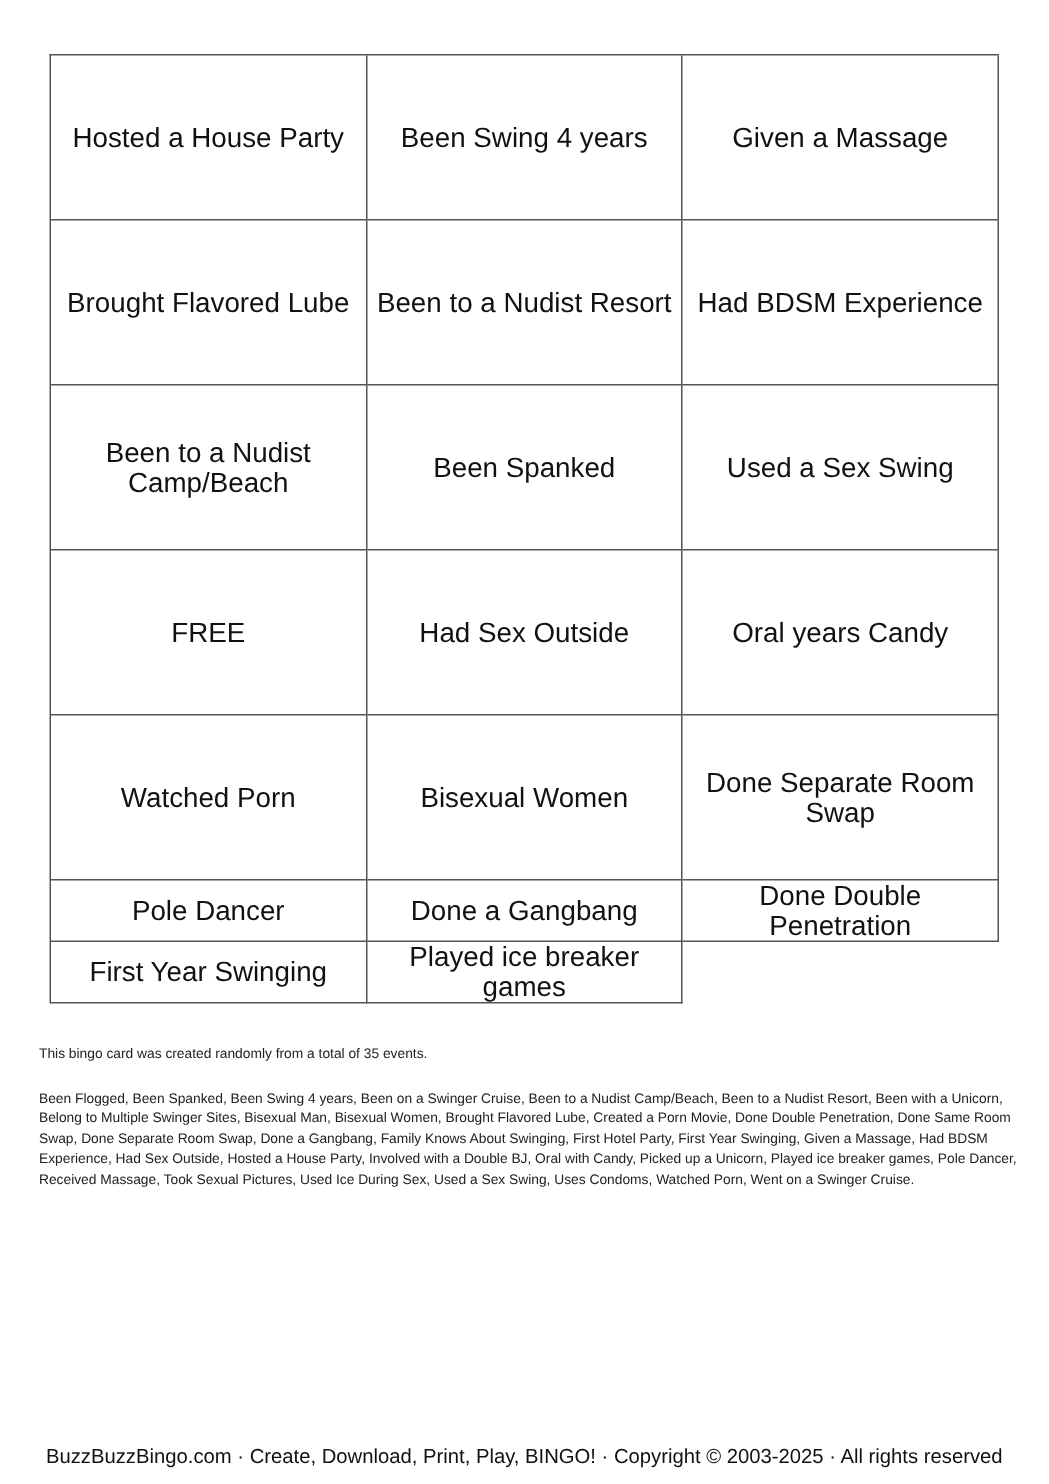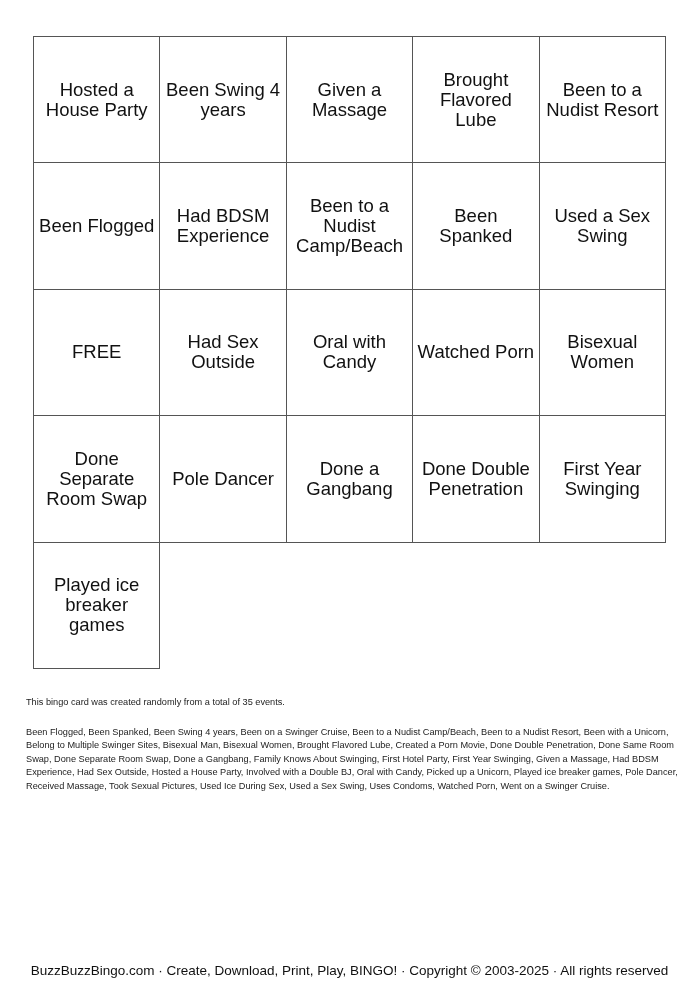--- a/index.html
+++ b/index.html
@@ -6,7 +6,7 @@
   body { width: 699px; height: 989px; position: relative; overflow: hidden;
          font-family: "Liberation Sans", sans-serif; color: #111; }
   .grid { position: absolute; left: 33px; top: 36px; width: 633px; height: 633px;
-          display: grid; grid-template-columns: repeat(5, 1fr); grid-template-rows: repeat(5, 1fr);
+          display: grid; grid-template-columns: repeat(3, 1fr); grid-template-rows: repeat(5, 1fr);
           border-top: 1px solid #555; border-left: 1px solid #555; box-sizing: border-box; }
   .cell { border-right: 1px solid #555; border-bottom: 1px solid #555; display: flex;
           align-items: center; justify-content: center; text-align: center;

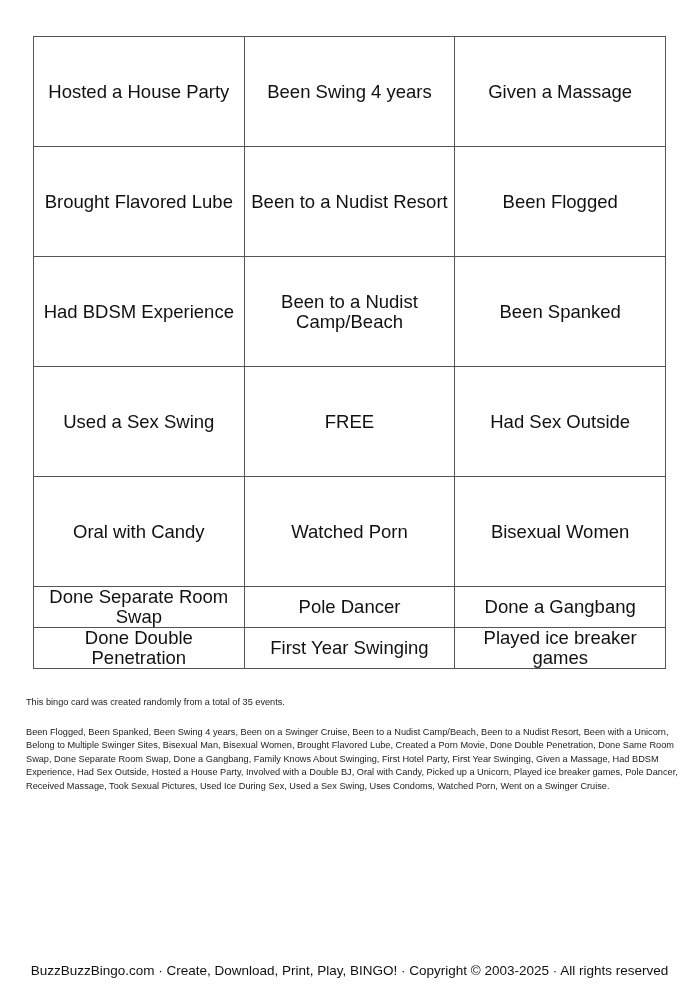--- a/index.html
+++ b/index.html
@@ -25,7 +25,6 @@
   <div class="cell">Brought Flavored Lube</div>
 
   <div class="cell">Been to a Nudist Resort</div>
-  <div class="cell">Been Flogged</div>
   <div class="cell">Had BDSM Experience</div>
   <div class="cell">Been to a Nudist Camp/Beach</div>
 

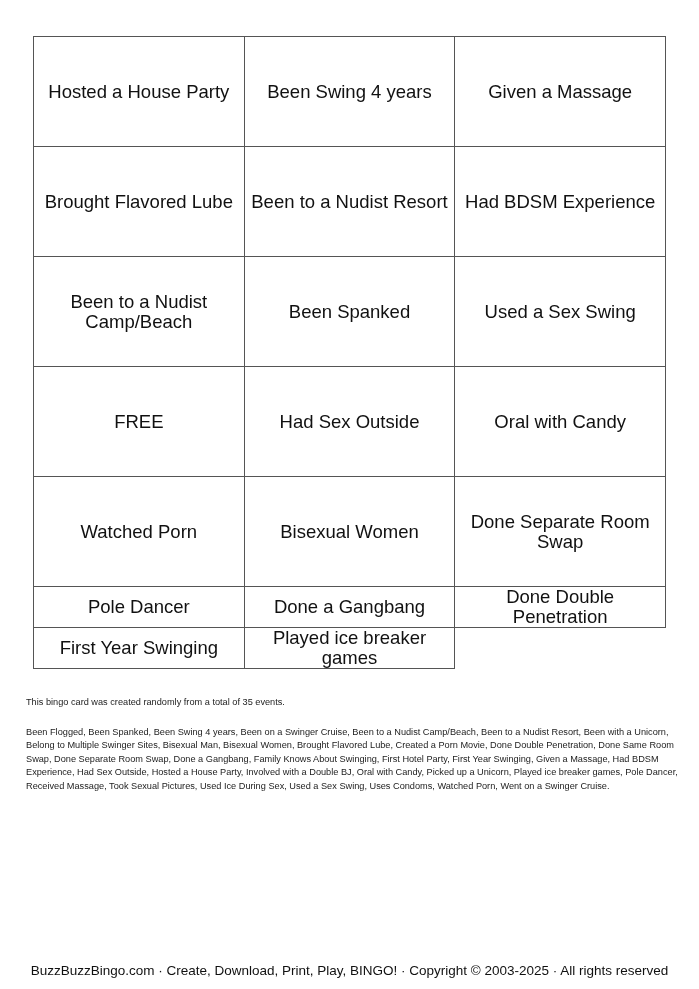--- a/index.html
+++ b/index.html
@@ -33,7 +33,7 @@
   <div class="cell">FREE</div>
   <div class="cell">Had Sex Outside</div>
 
-  <div class="cell">Oral with Candy</div>
+  <div class="cell">Oral years Candy</div>
   <div class="cell">Watched Porn</div>
   <div class="cell">Bisexual Women</div>
   <div class="cell">Done Separate Room Swap</div>

